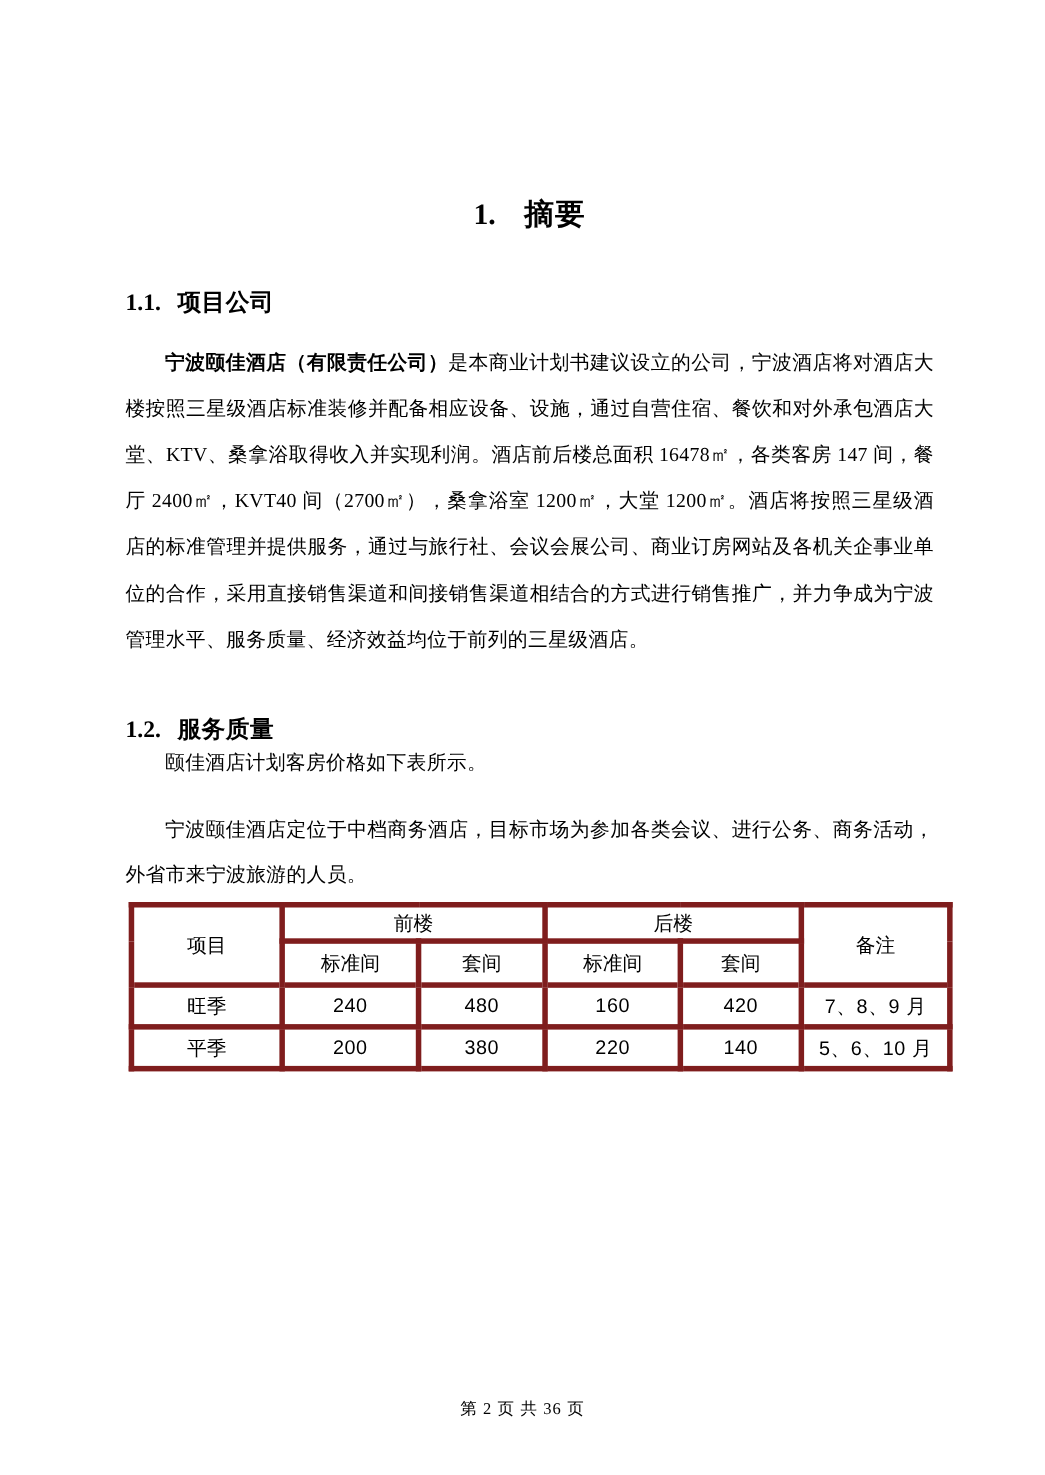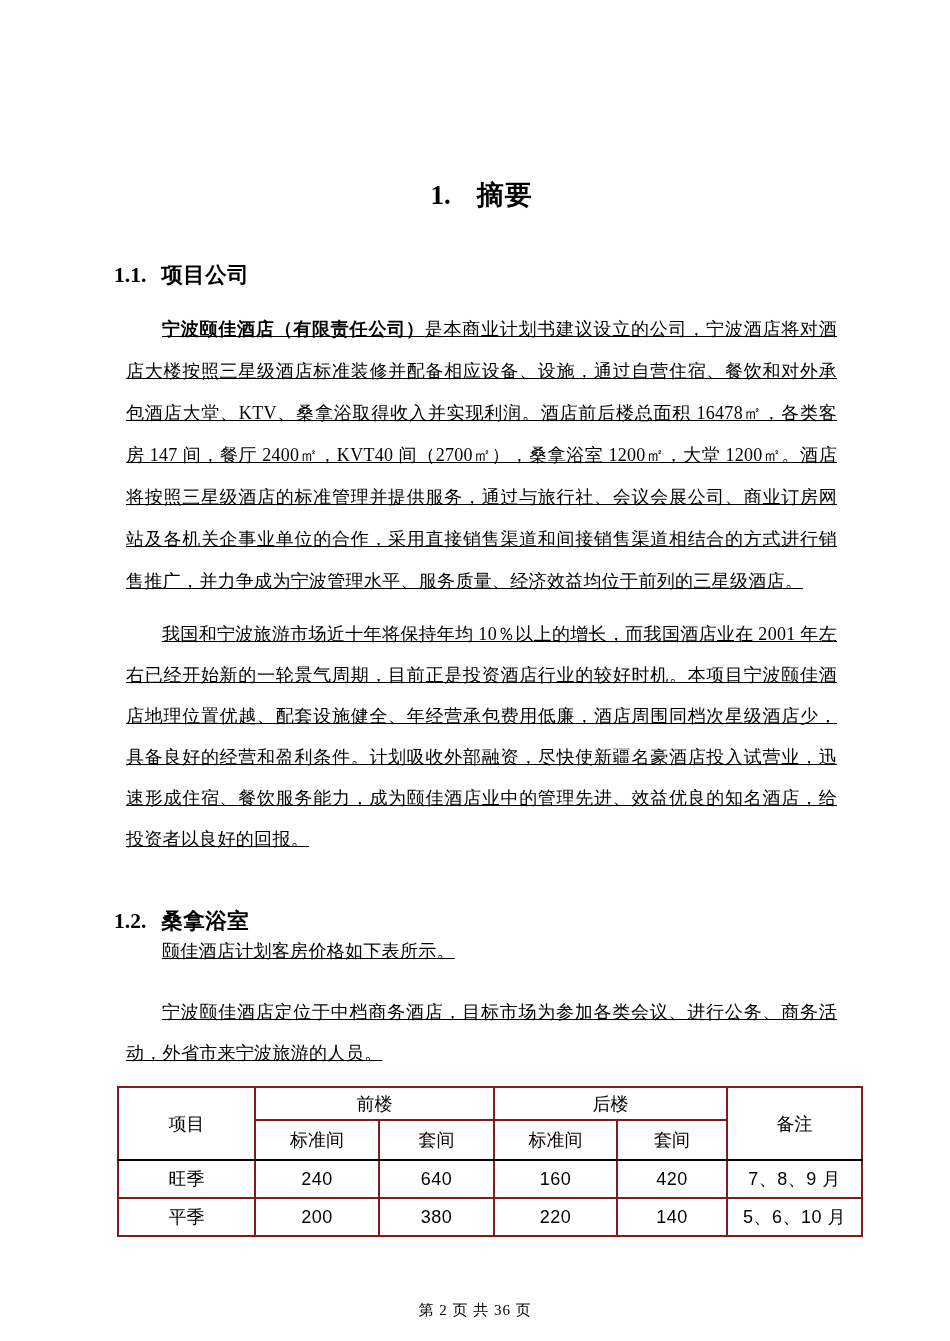--- a/index.html
+++ b/index.html
@@ -35,13 +35,12 @@
   #heading-1-1 { margin-top: 46px; }
   #heading-1-2 { margin-top: 46px; }
   p.body {
-    margin: 12px;
+    margin: 0;
     font-size: 18px;
     line-height: 42px;
     text-align: justify;
     text-indent: 2em;
     letter-spacing: 0.3px;
-    text-decoration: underline;
   }
   #para-company { margin-top: 18px; }
   #para-market-trend { margin-top: 7px; line-height: 41px; }

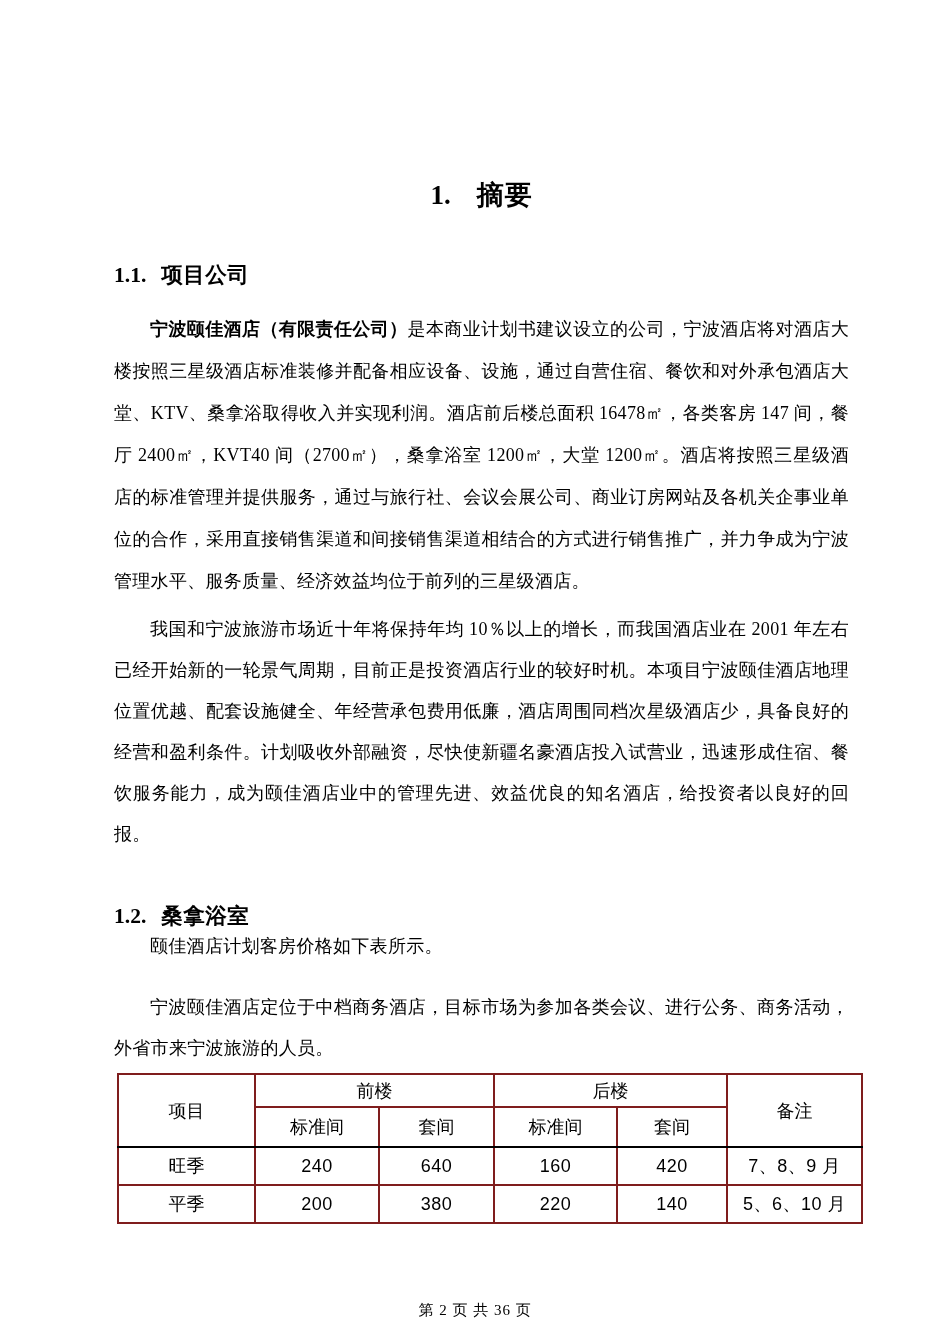--- a/index.html
+++ b/index.html
@@ -88,7 +88,6 @@
 
   <p class="body" id="para-company"><span class="bold">宁波颐佳酒店（有限责任公司）</span><span>是本商业计划书建议设立的公司，宁波酒店将对酒店大楼按照三星级酒店标准装修并配备相应设备、设施，通过自营住宿、餐饮和对外承包酒店大堂、KTV、桑拿浴取得收入并实现利润。酒店前后楼总面积 16478㎡，各类客房 147 间，餐厅 2400㎡，KVT40 间（2700㎡），桑拿浴室 1200㎡，大堂 1200㎡。酒店将按照三星级酒店的标准管理并提供服务，通过与旅行社、会议会展公司、商业订房网站及各机关企事业单位的合作，采用直接销售渠道和间接销售渠道相结合的方式进行销售推广，并力争成为宁波管理水平、服务质量、经济效益均位于前列的三星级酒店。</span></p>
 
-  <p class="body" id="para-market-trend">我国和宁波旅游市场近十年将保持年均 10％以上的增长，而我国酒店业在 2001 年左右已经开始新的一轮景气周期，目前正是投资酒店行业的较好时机。本项目宁波颐佳酒店地理位置优越、配套设施健全、年经营承包费用低廉，酒店周围同档次星级酒店少，具备良好的经营和盈利条件。计划吸收外部融资，尽快使新疆名豪酒店投入试营业，迅速形成住宿、餐饮服务能力，成为颐佳酒店业中的管理先进、效益优良的知名酒店，给投资者以良好的回报。</p>
 
   <h2 id="heading-1-2"><span class="num">1.2.</span><span>桑拿浴室</span></h2>
 

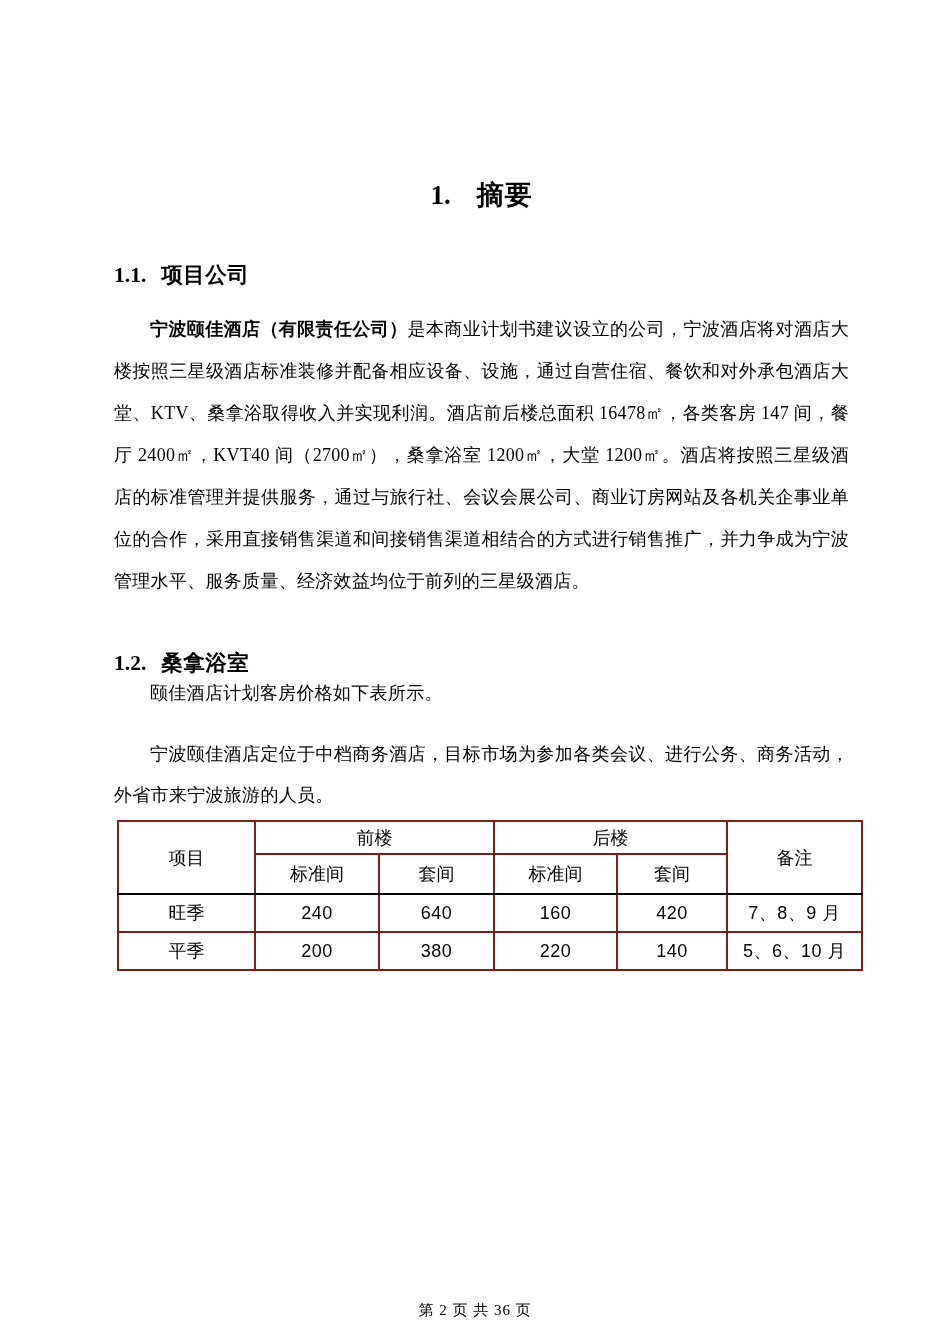--- a/index.html
+++ b/index.html
@@ -89,7 +89,7 @@
   <p class="body" id="para-company"><span class="bold">宁波颐佳酒店（有限责任公司）</span><span>是本商业计划书建议设立的公司，宁波酒店将对酒店大楼按照三星级酒店标准装修并配备相应设备、设施，通过自营住宿、餐饮和对外承包酒店大堂、KTV、桑拿浴取得收入并实现利润。酒店前后楼总面积 16478㎡，各类客房 147 间，餐厅 2400㎡，KVT40 间（2700㎡），桑拿浴室 1200㎡，大堂 1200㎡。酒店将按照三星级酒店的标准管理并提供服务，通过与旅行社、会议会展公司、商业订房网站及各机关企事业单位的合作，采用直接销售渠道和间接销售渠道相结合的方式进行销售推广，并力争成为宁波管理水平、服务质量、经济效益均位于前列的三星级酒店。</span></p>
 
 
-  <h2 id="heading-1-2"><span class="num">1.2.</span><span>桑拿浴室</span></h2>
+  <h2 id="heading-1-2"><span class="num">1.2.</span><span>服务质量</span></h2>
 
   <p class="body" id="para-table-note">颐佳酒店计划客房价格如下表所示。</p>
 

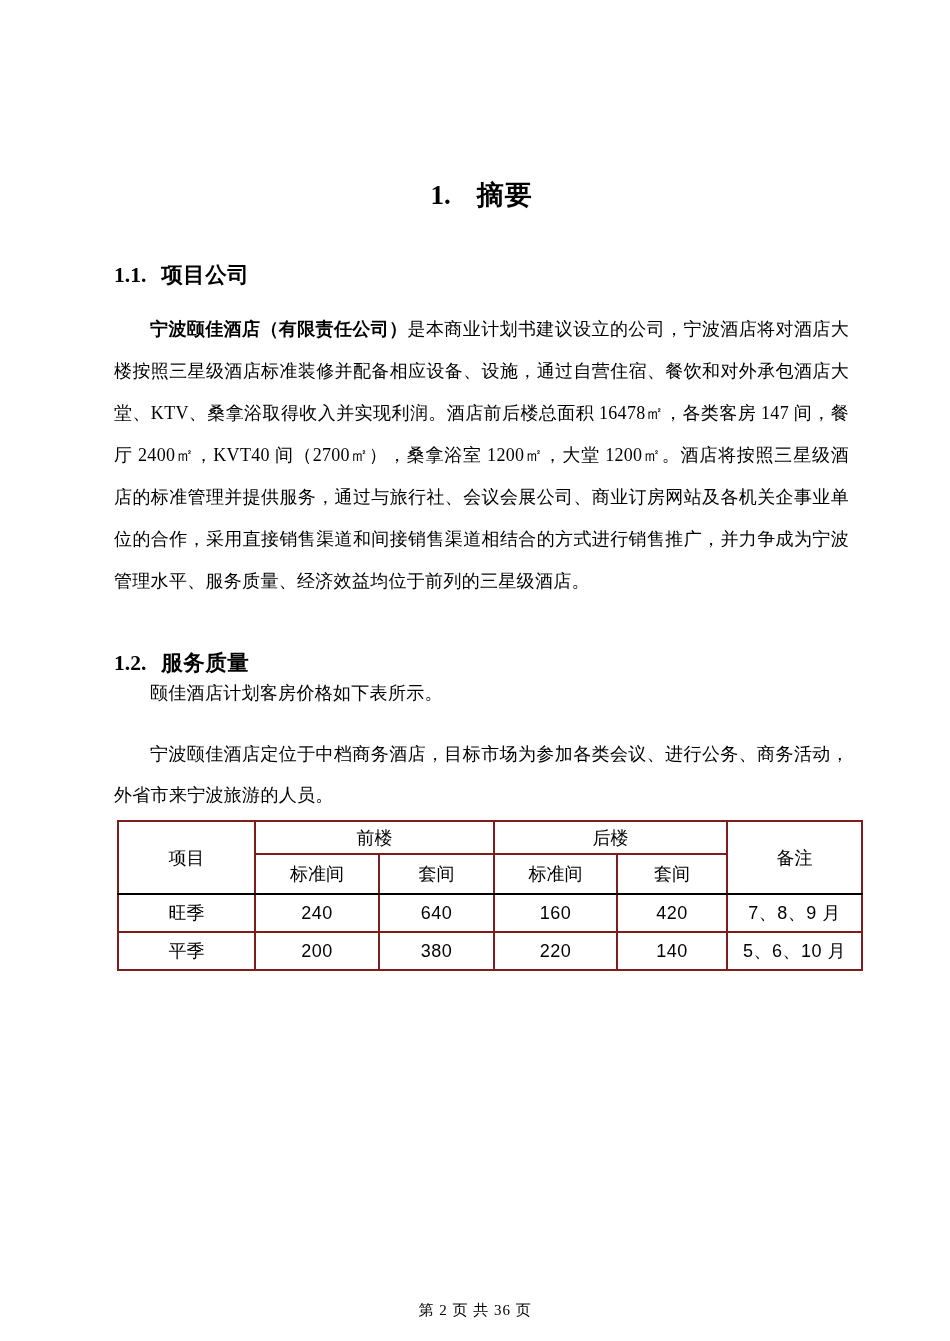--- a/index.html
+++ b/index.html
@@ -56,7 +56,7 @@
     text-align: center;
   }
   table.price td {
-    border: 2px solid #7f1d1d;
+    border: 5px solid #7f1d1d;
     padding: 0;
     font-size: 18px;
     vertical-align: middle;

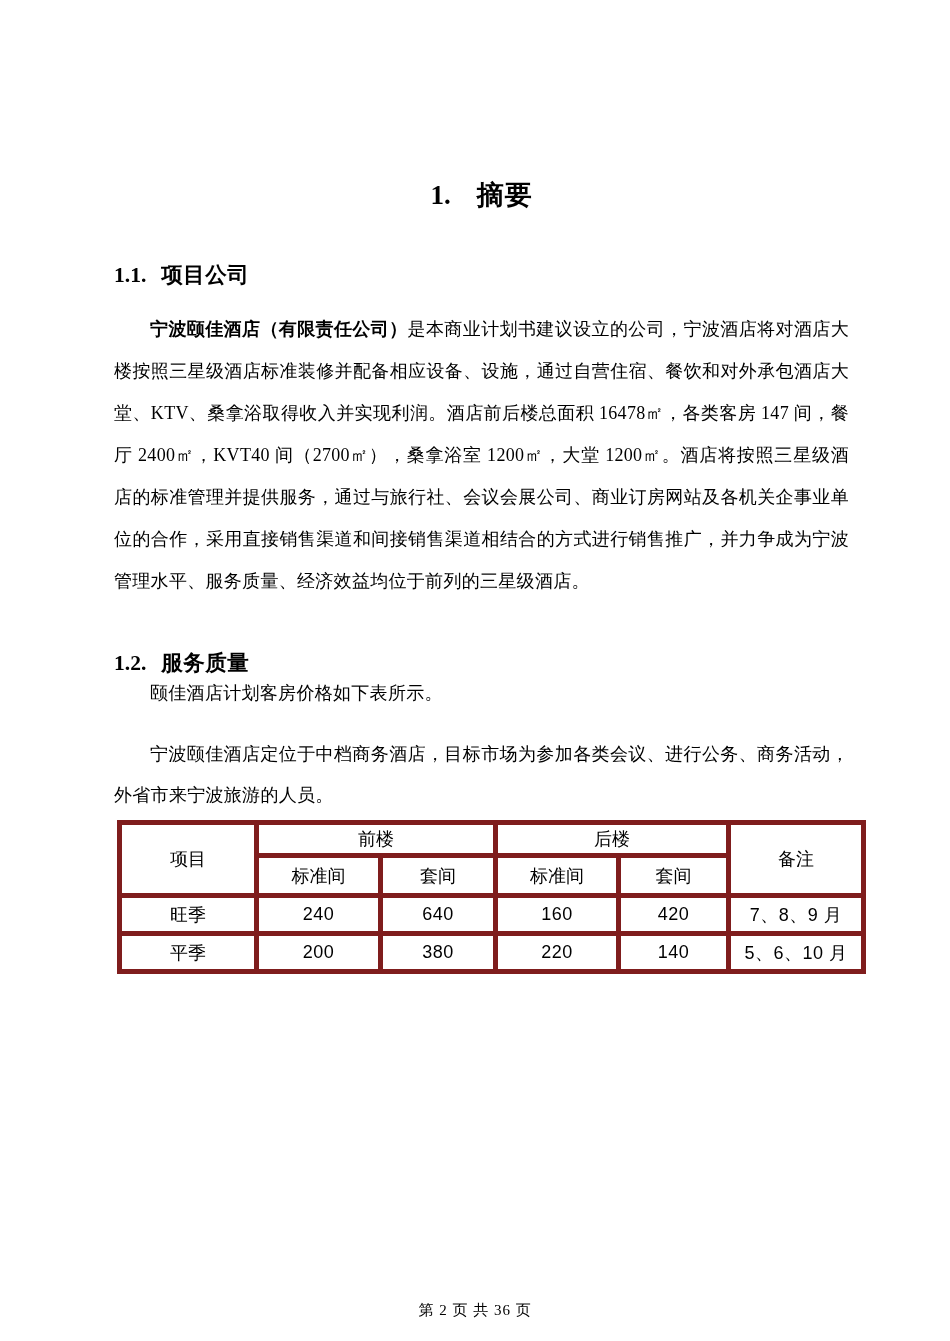--- a/index.html
+++ b/index.html
@@ -120,7 +120,7 @@
       <tr class="data-row">
         <td>旺季</td>
         <td class="sans">240</td>
-        <td class="sans">640</td>
+        <td class="sans">480</td>
         <td class="sans">160</td>
         <td class="sans">420</td>
         <td class="sans">7、8、9 月</td>

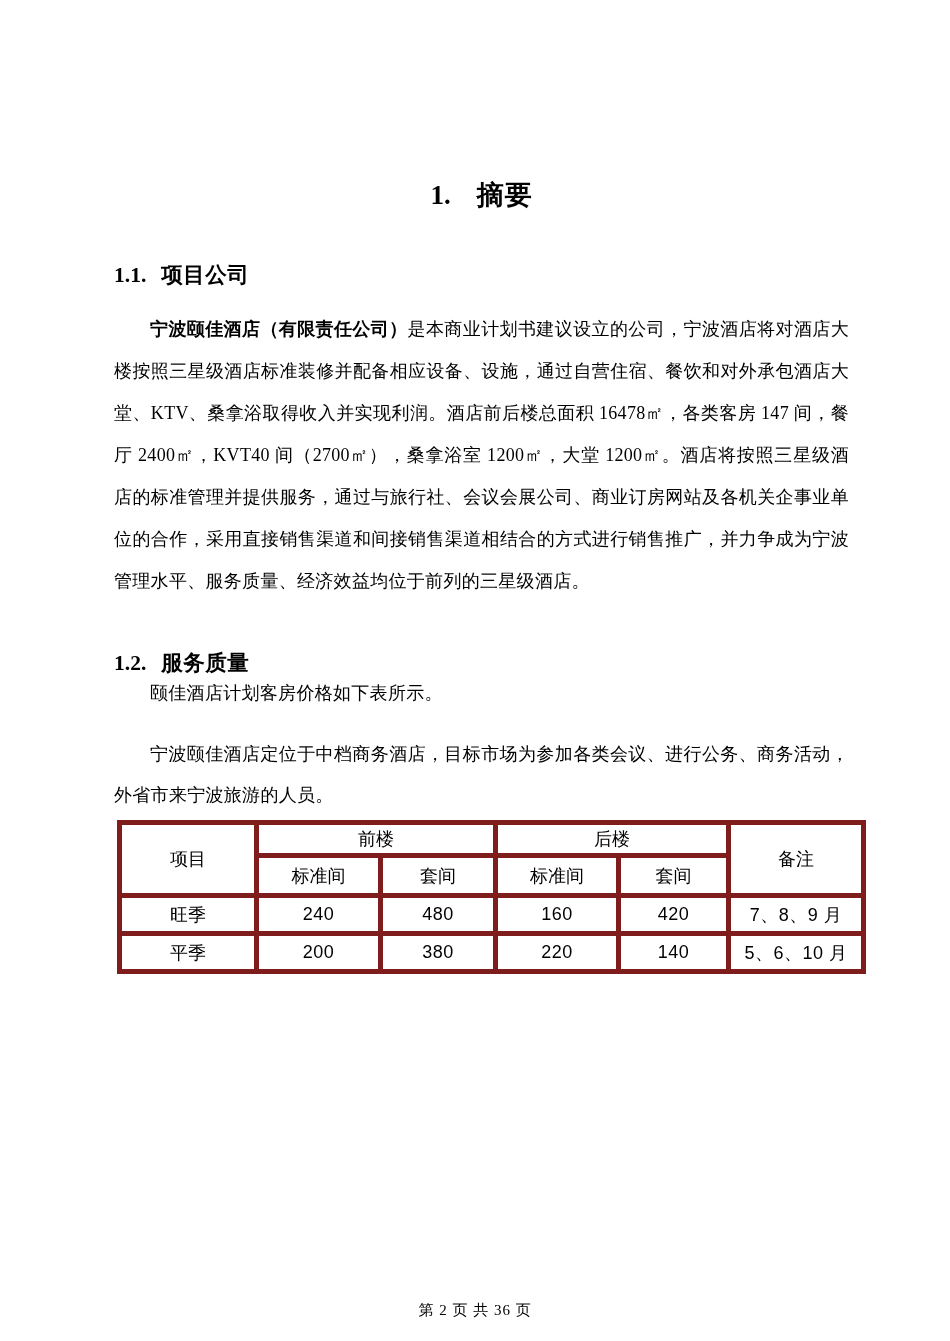--- a/index.html
+++ b/index.html
@@ -70,7 +70,7 @@
 
   .page-footer {
     position: absolute;
-    top: 1301px;
+    top: 1271px;
     left: 0; width: 100%;
     text-align: center;
     font-size: 15px;

